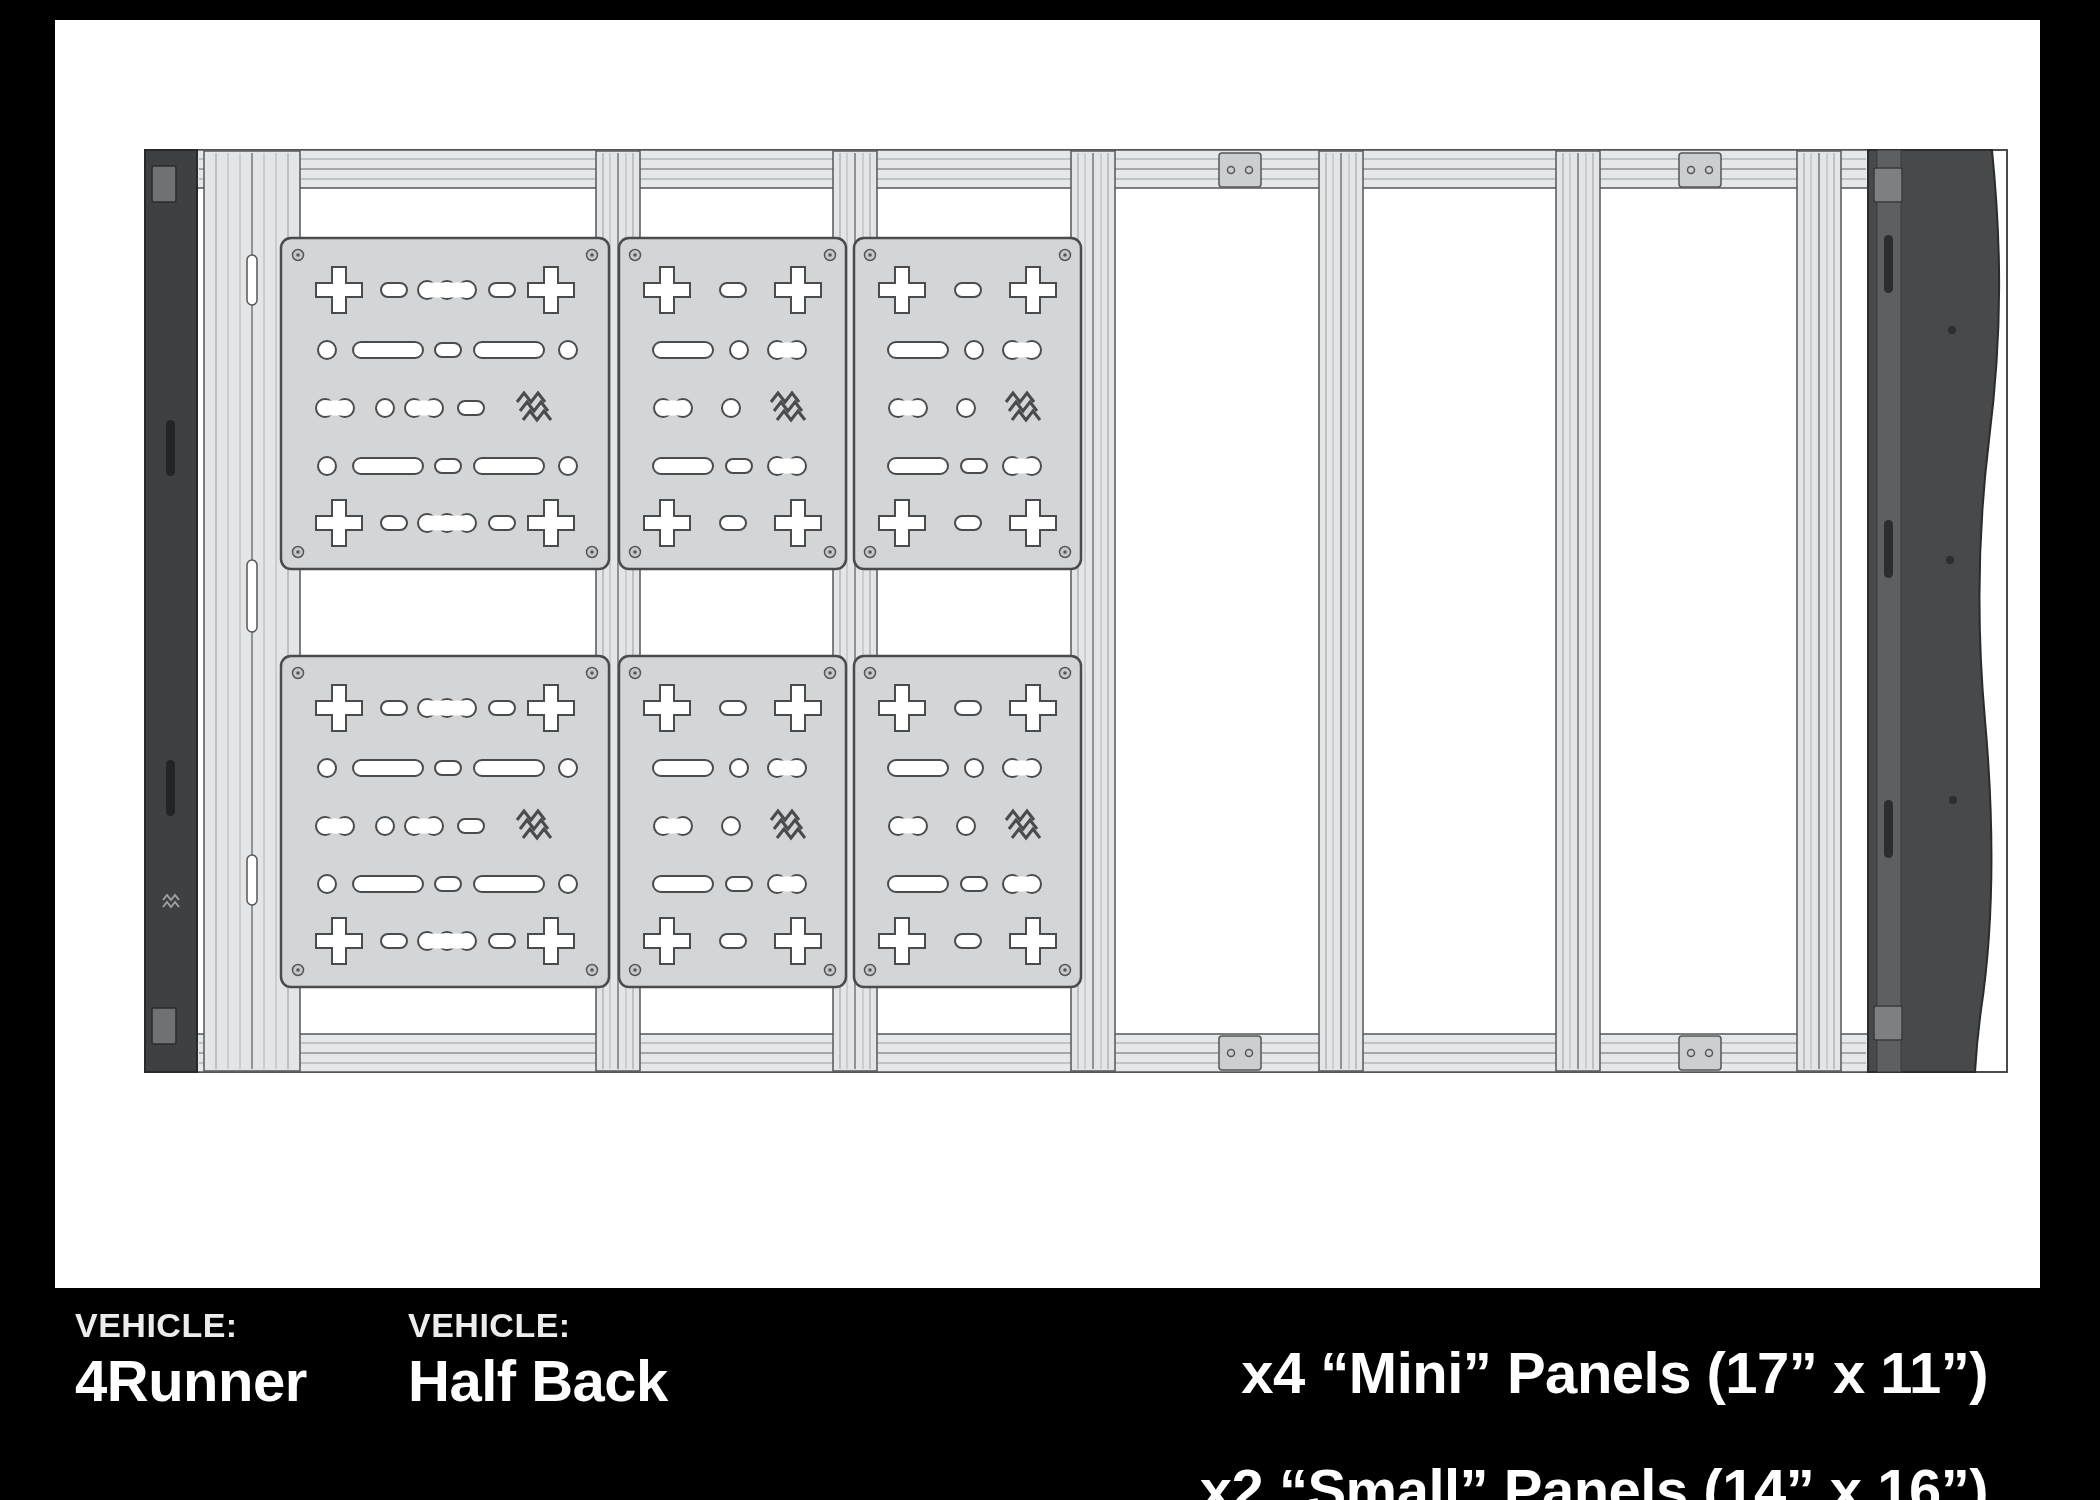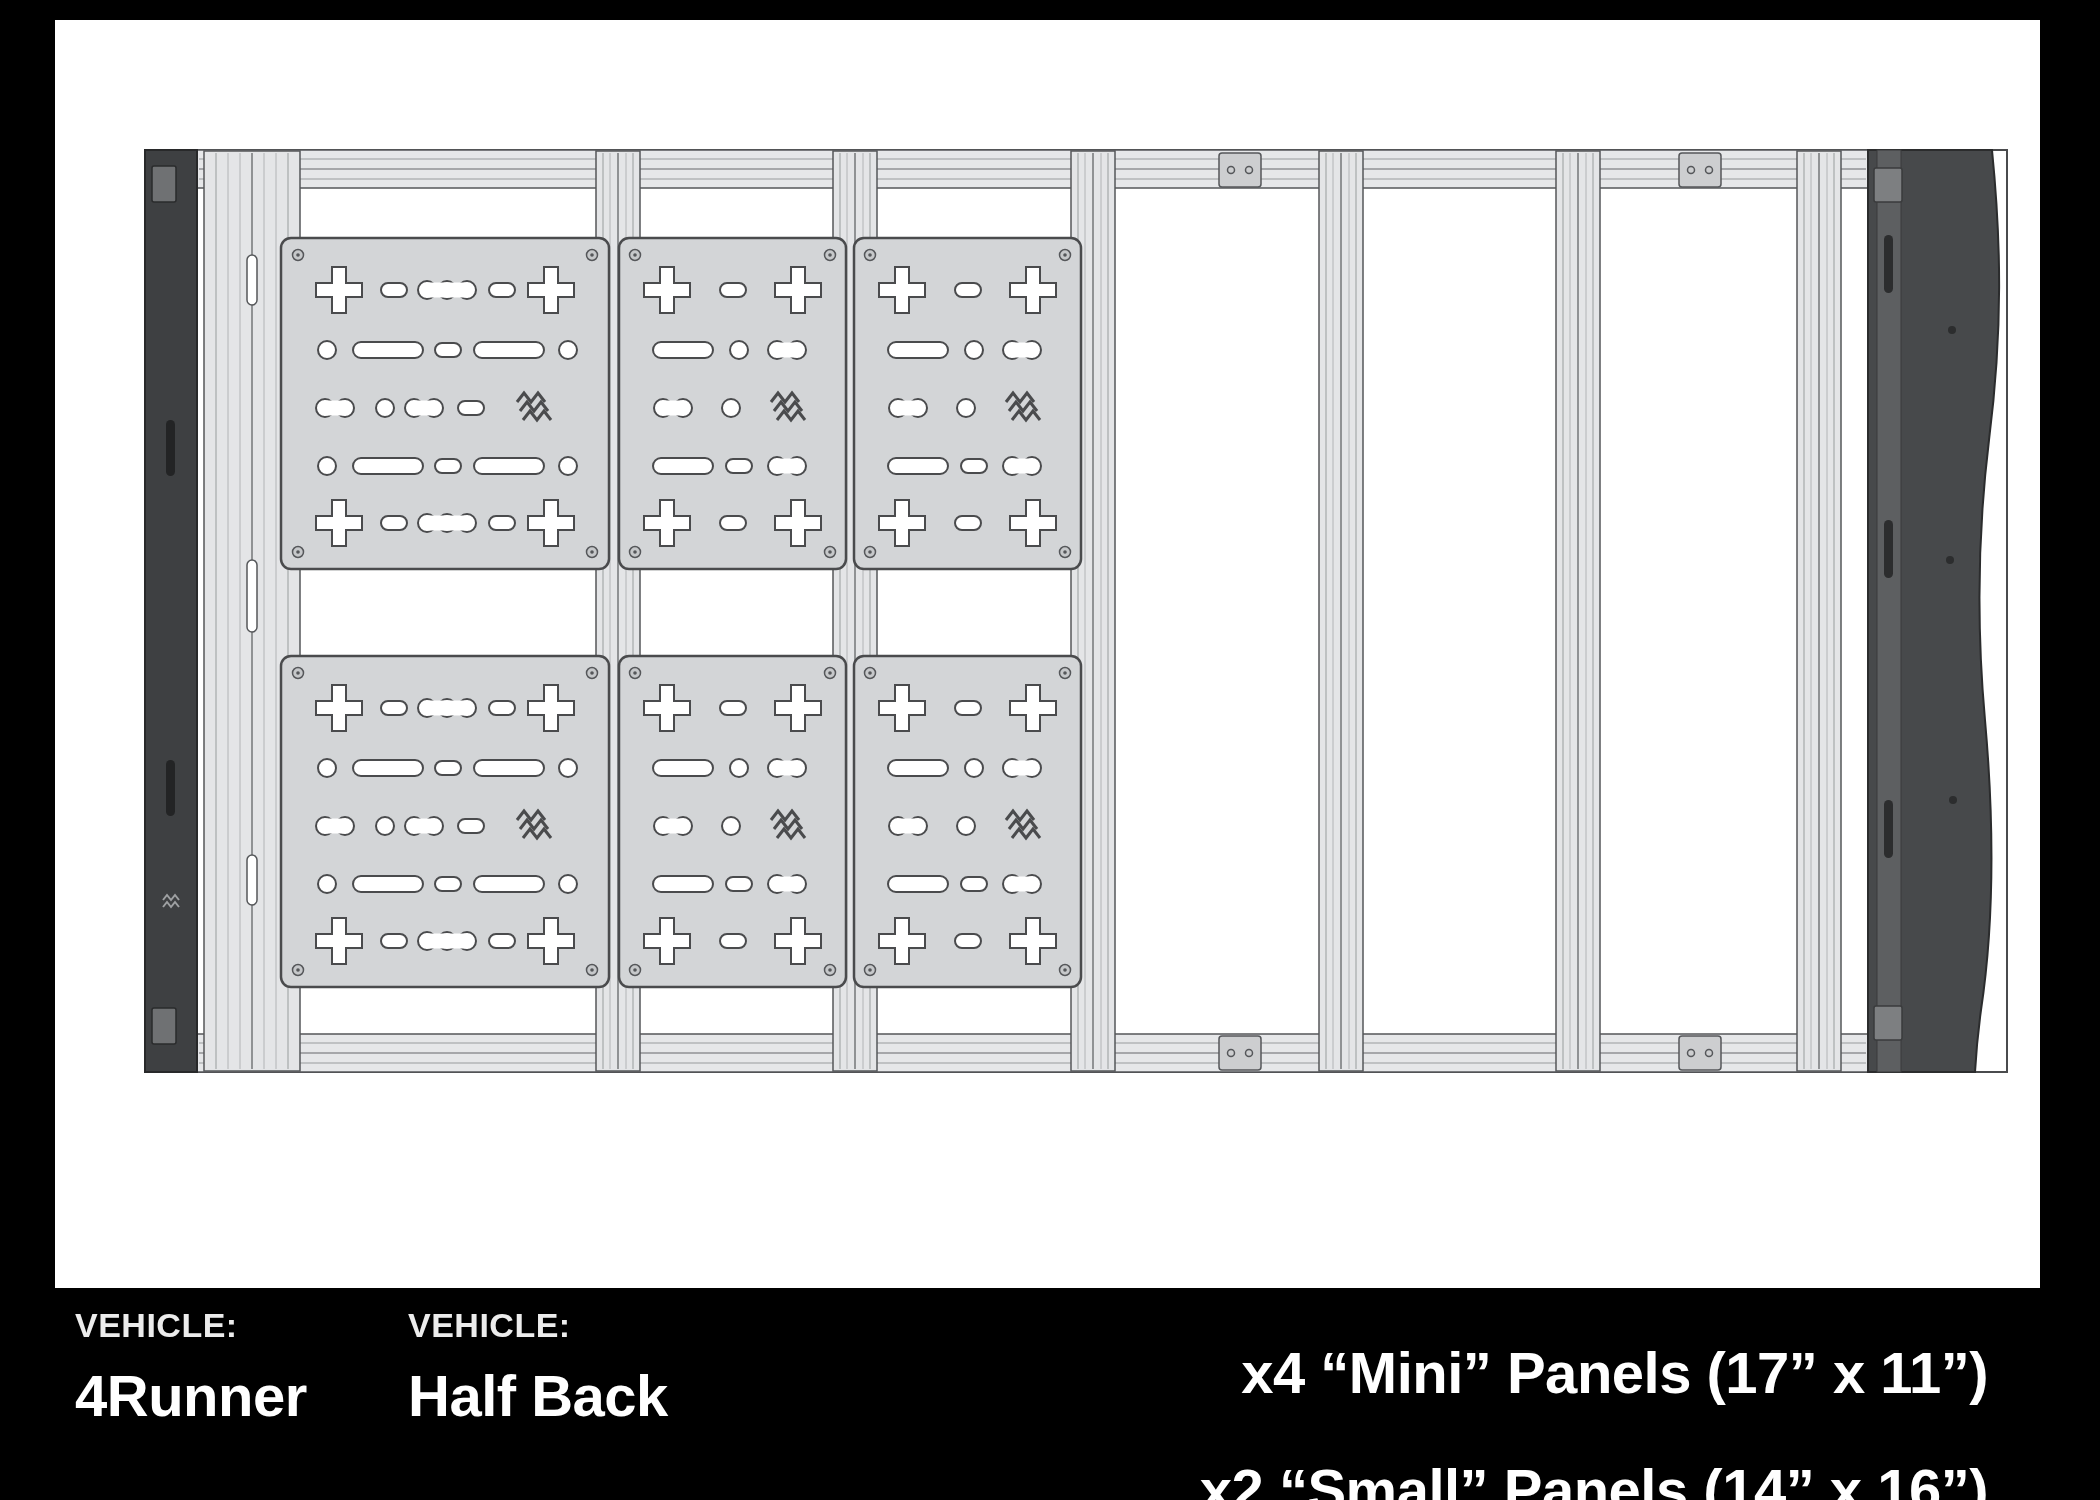--- a/index.html
+++ b/index.html
@@ -18,7 +18,7 @@
   .spec.vehicle{left:75px;}
   .spec.layout{left:408px;}
   .spec-label{font-weight:700;font-size:34px;line-height:38px;color:#ececec;letter-spacing:.5px;}
-  .spec-value{font-weight:700;font-size:58px;line-height:64px;color:var(--text);margin-top:20px;letter-spacing:-.5px;}
+  .spec-value{font-weight:700;font-size:58px;line-height:64px;color:var(--text);margin-top:5px;letter-spacing:-.5px;}
   .panel-counts{position:absolute;right:72px;top:4px;text-align:right;}
   .panel-line{font-weight:700;font-size:58px;line-height:77px;color:var(--text);letter-spacing:-.5px;white-space:nowrap;margin-top:40px;}
 </style>

